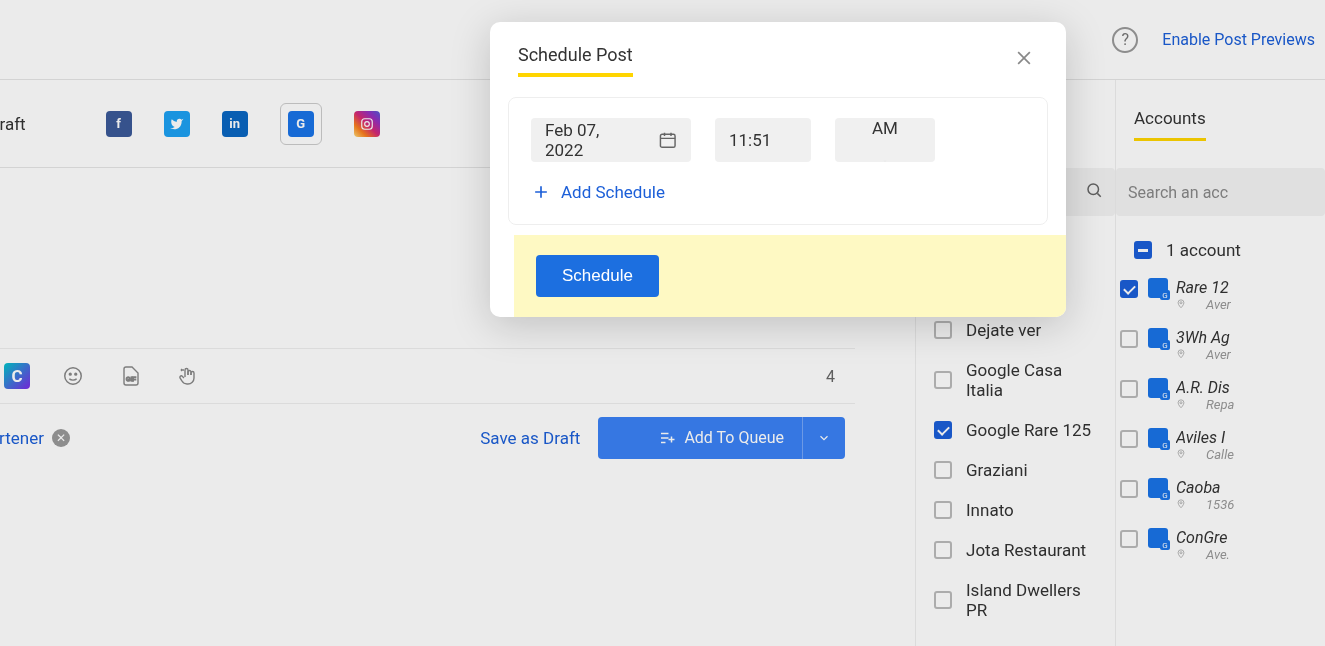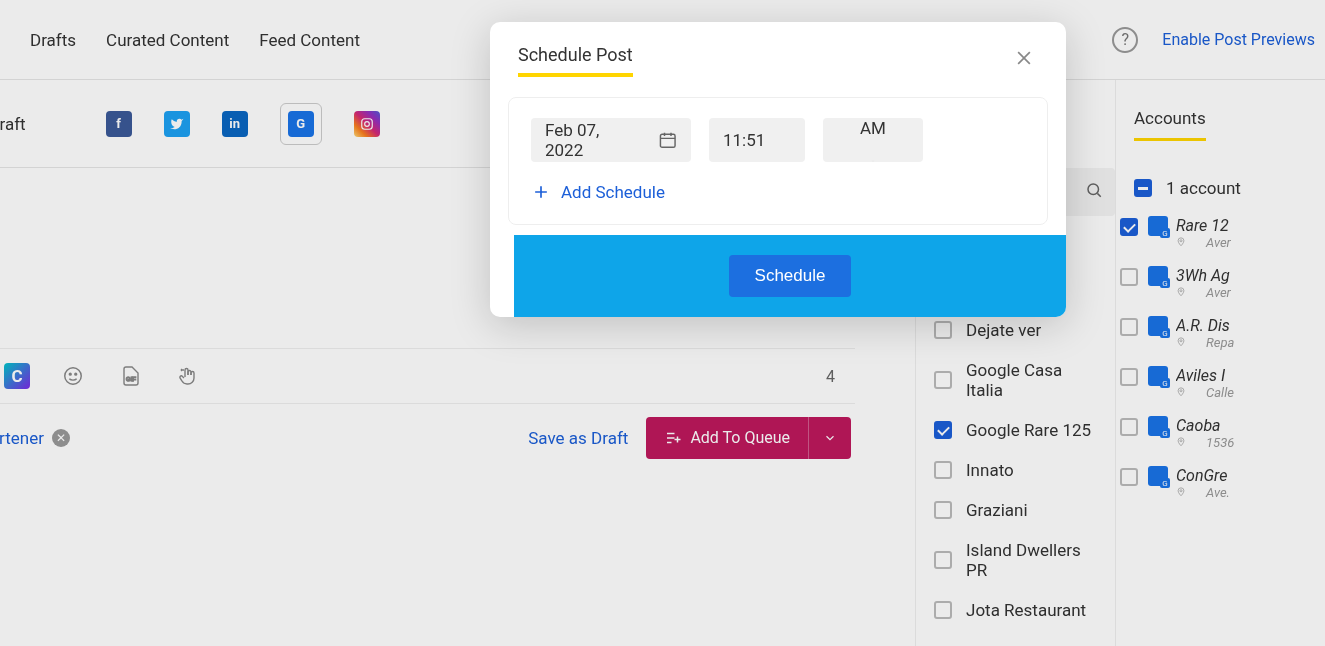--- a/index.html
+++ b/index.html
@@ -283,11 +283,6 @@
 <div class="page">
 
   <div class="topbar">
-    <div class="tabs">
-      <div class="tab">Drafts</div>
-      <div class="tab">Curated Content</div>
-      <div class="tab">Feed Content</div>
-    </div>
     <div class="topbar-right">
       <div class="help-circle">?</div>
       <div class="enable-link">Enable Post Previews</div>

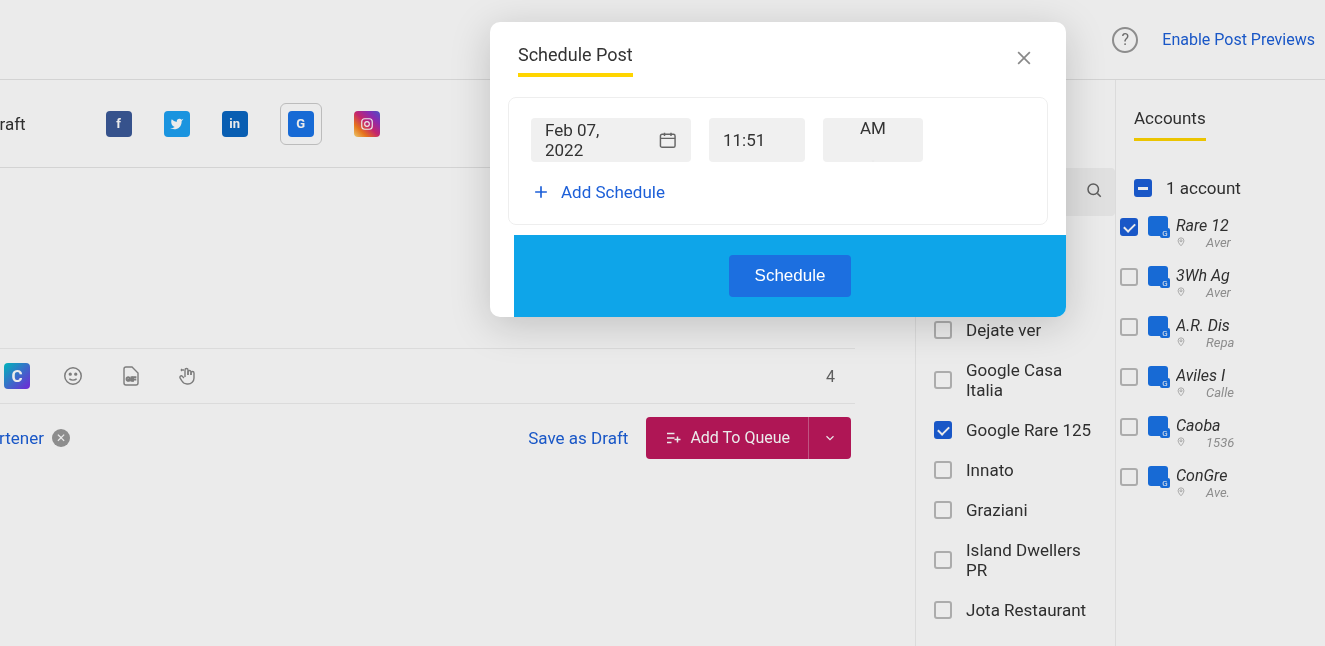--- a/index.html
+++ b/index.html
@@ -241,7 +241,7 @@
     background:#fff;
     padding:20px 22px 22px 22px;
   }
-  .schedule-row { display:flex; gap:18px; align-items:center; }
+  .schedule-row { display:flex; gap:24px; align-items:center; }
   .input-pill {
     background:#f0f0f0; height:44px; border-radius:4px;
     display:flex; align-items:center;

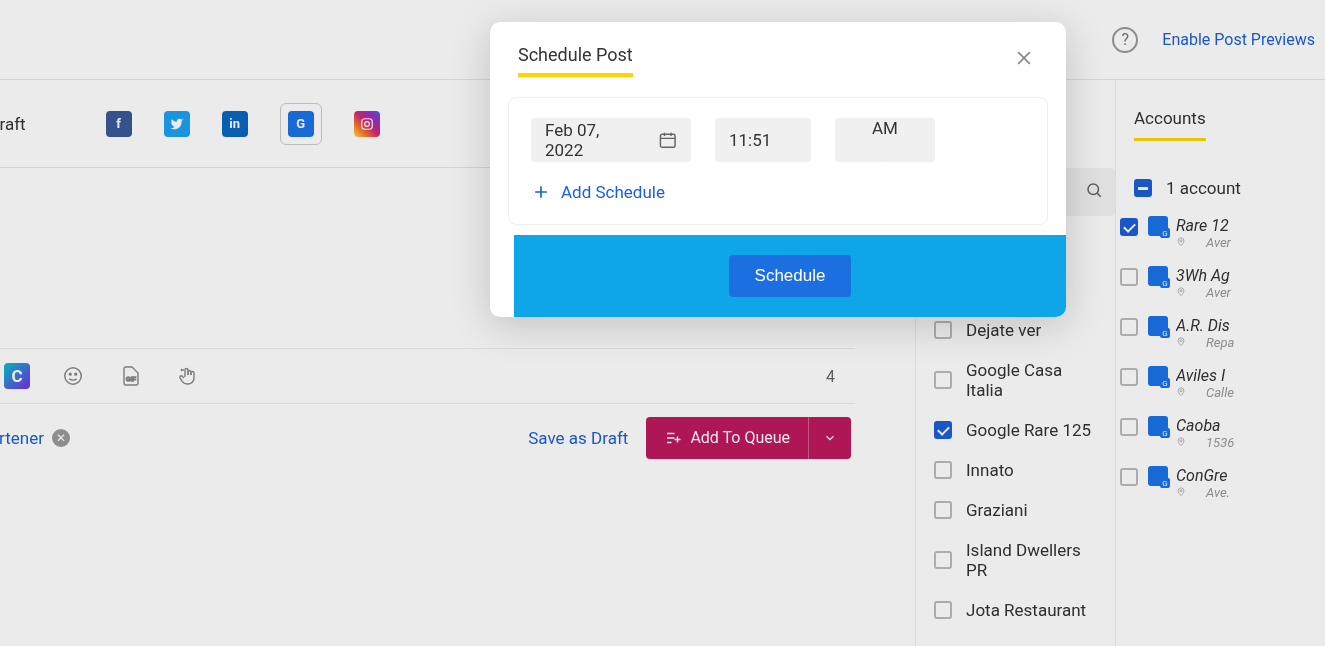--- a/index.html
+++ b/index.html
@@ -428,6 +428,9 @@
     <div class="panel accounts">
       <div class="panel-header active">
         <span>Accounts</span>
+      </div>
+      <div class="panel-search" style="margin-left:0;">
+        <span>Search an acc</span>
       </div>
       <div class="client-item">
         <div class="chk indet"></div>

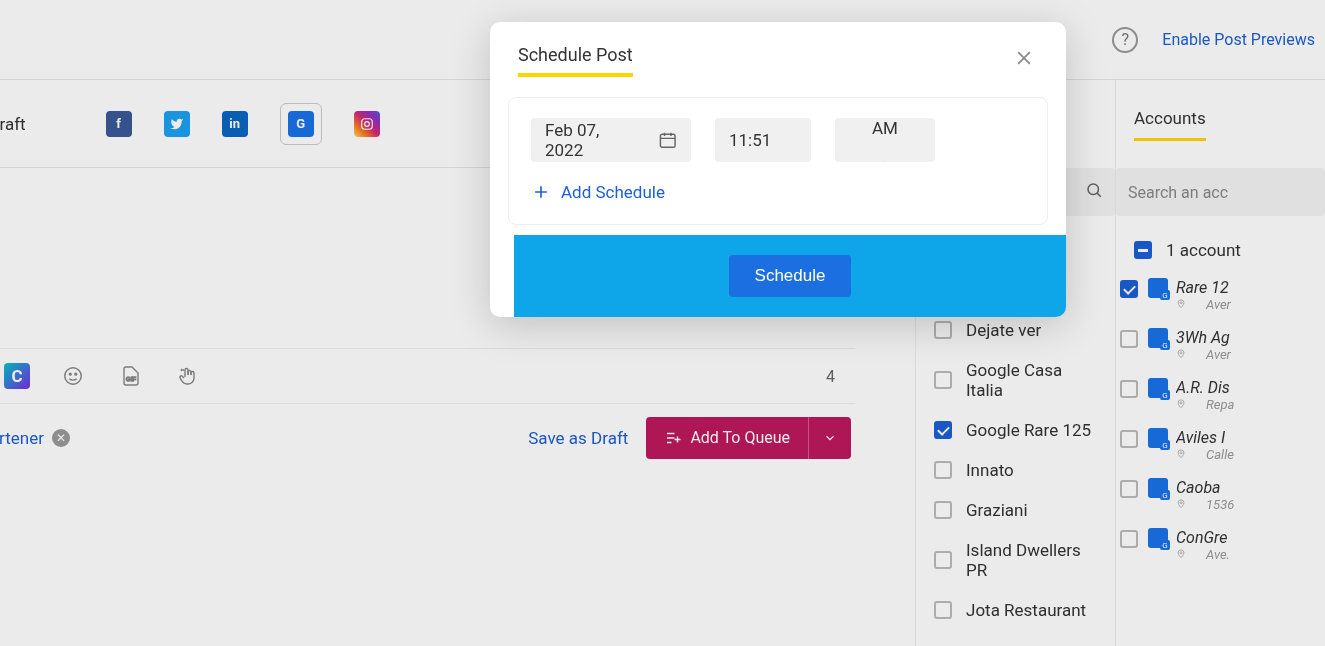--- a/index.html
+++ b/index.html
@@ -264,8 +264,8 @@
   }
 
   .modal-footer {
-    background:#0ea5e9;
-    display:flex; justify-content:center;
+    background:#fef9c3;
+    display:flex; justify-content:flex-start;
     padding:20px 22px;
     margin-top:10px;
     margin-left:24px;

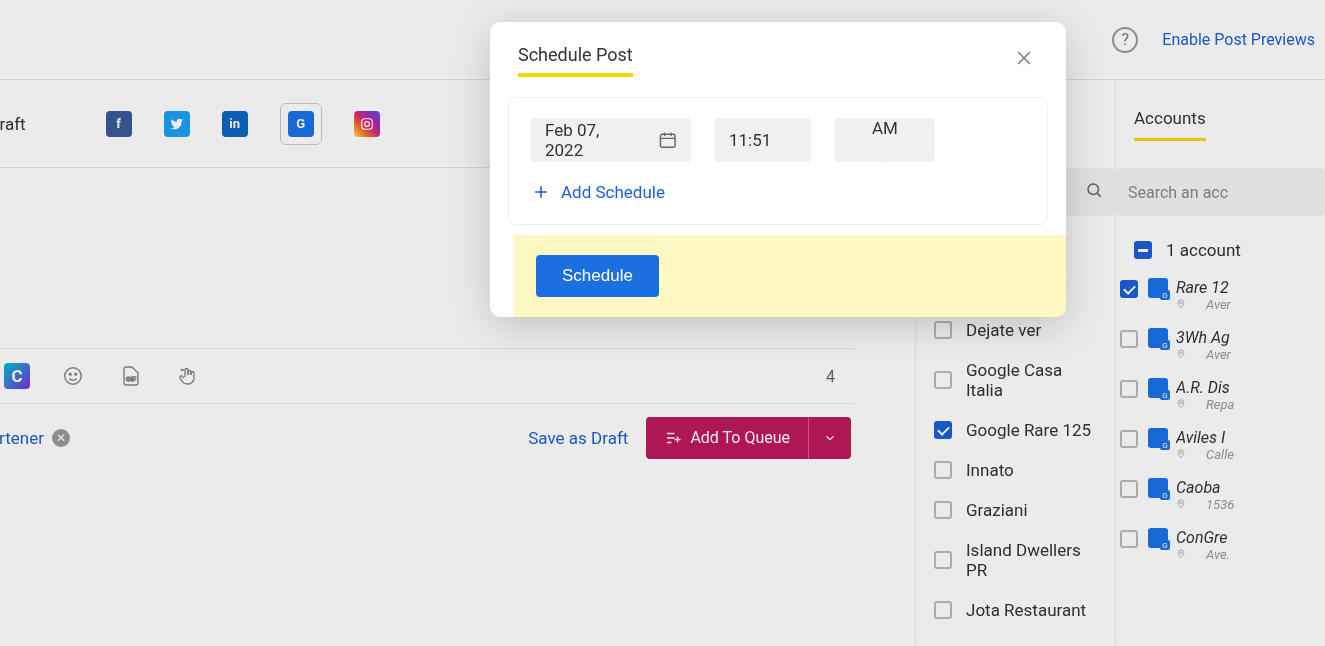--- a/index.html
+++ b/index.html
@@ -124,8 +124,9 @@
   }
   .queue-btn {
     display:flex; align-items:center; height:42px;
-    background:#be185d; color:#fff; border-radius:4px;
-    margin-right:4px;
+    background:#3b82f6; color:#fff; border-radius:4px;
+    margin-right:10px;
+    padding-left:42px;
   }
   .queue-btn .main {
     padding:0 18px; display:flex; align-items:center; gap:8px;

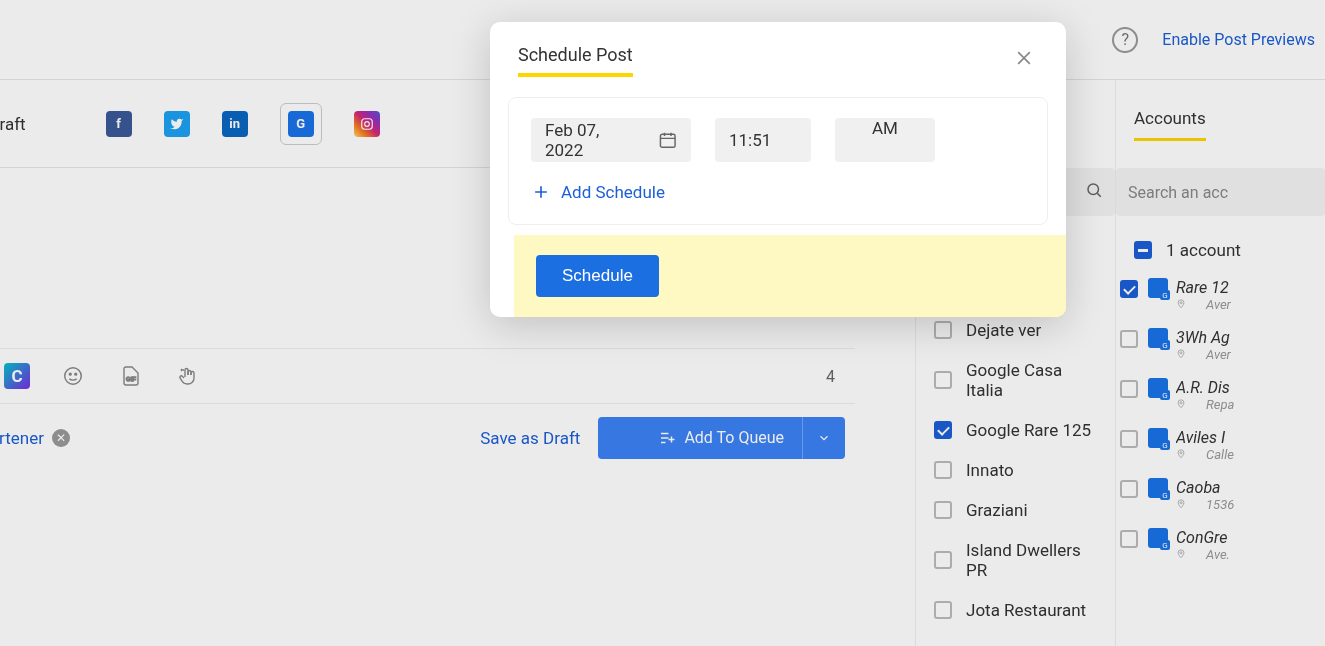--- a/index.html
+++ b/index.html
@@ -409,11 +409,11 @@
           </div>
           <div class="client-item">
             <div class="chk"></div>
+            <span>Graziani</span>
+          </div>
+          <div class="client-item">
+            <div class="chk"></div>
             <span>Innato</span>
-          </div>
-          <div class="client-item">
-            <div class="chk"></div>
-            <span>Graziani</span>
           </div>
           <div class="client-item">
             <div class="chk"></div>

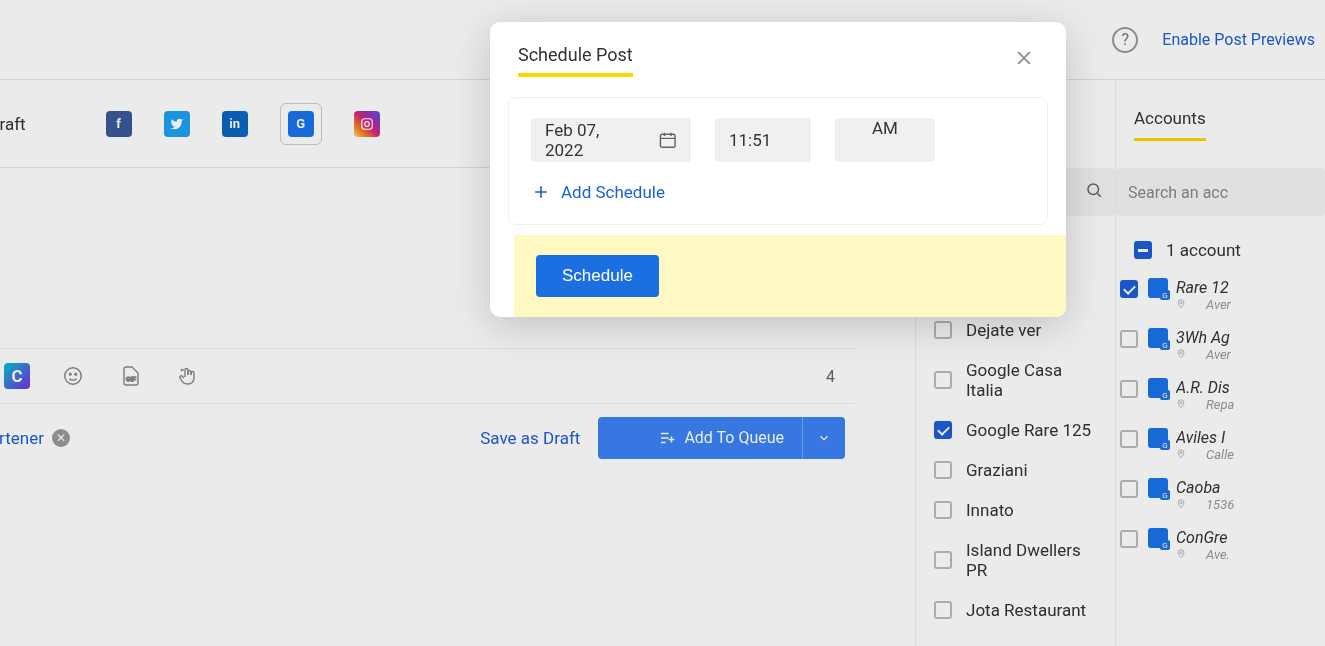--- a/index.html
+++ b/index.html
@@ -417,11 +417,11 @@
           </div>
           <div class="client-item">
             <div class="chk"></div>
+            <span>Jota Restaurant</span>
+          </div>
+          <div class="client-item">
+            <div class="chk"></div>
             <span>Island Dwellers PR</span>
-          </div>
-          <div class="client-item">
-            <div class="chk"></div>
-            <span>Jota Restaurant</span>
           </div>
         </div>
     </div>

